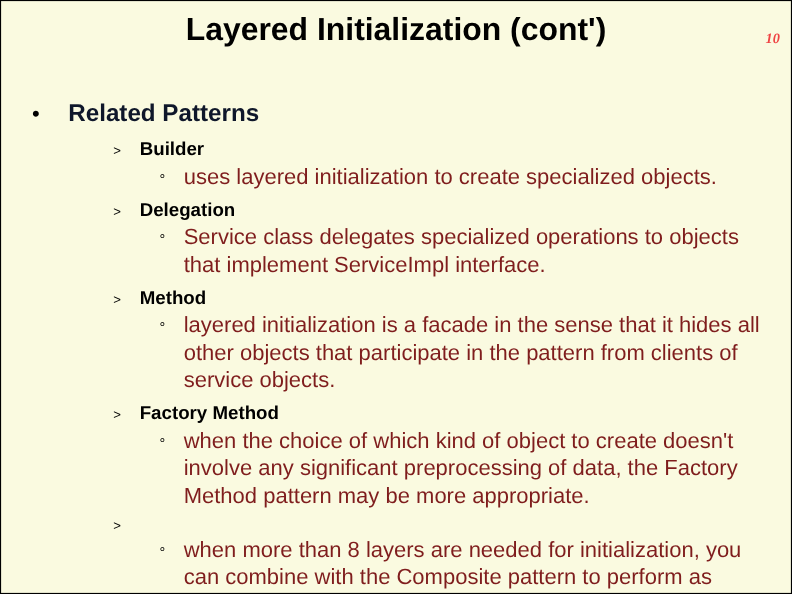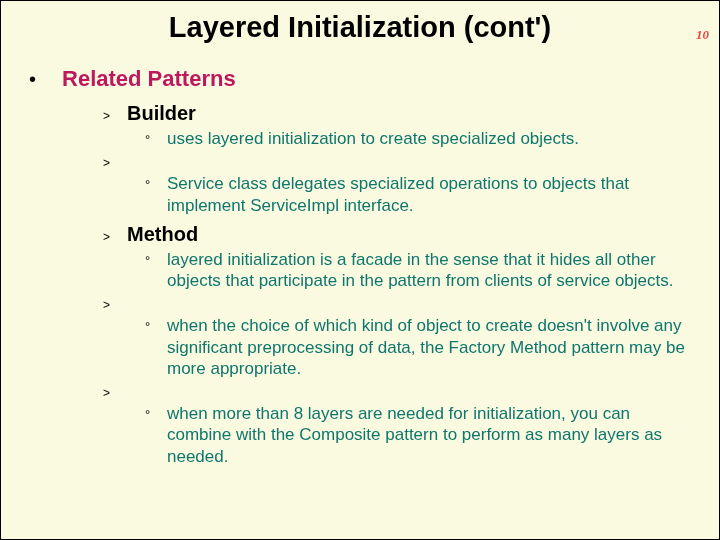--- a/index.html
+++ b/index.html
@@ -50,7 +50,8 @@
     .section-heading {
       font-size: 22px;
       font-weight: bold;
-      color: #be185d;
+      color: #0f172a;
+      margin-top: 24px;
     }
     .pattern-list {
       margin-left: 78px;

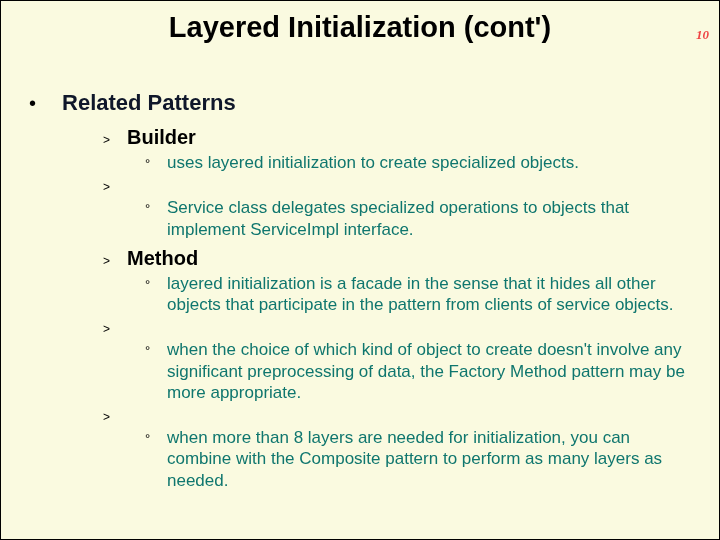--- a/index.html
+++ b/index.html
@@ -70,7 +70,7 @@
       min-width: 10px;
     }
     .pattern-name {
-      font-size: 20px;
+      font-size: 17px;
       font-weight: bold;
       color: #000;
     }

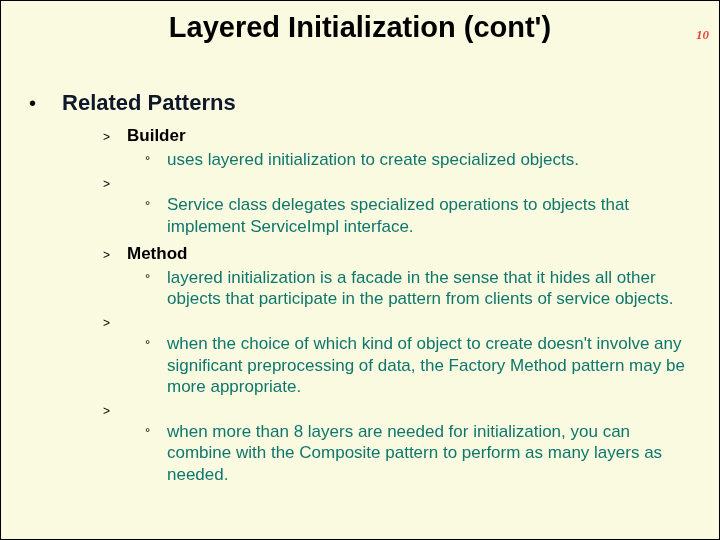--- a/index.html
+++ b/index.html
@@ -87,8 +87,8 @@
       min-width: 10px;
     }
     .desc-text {
-      font-size: 17px;
-      color: #0f766e;
+      font-size: 20px;
+      color: #7f1d1d;
       line-height: 1.25;
       max-width: 540px;
     }

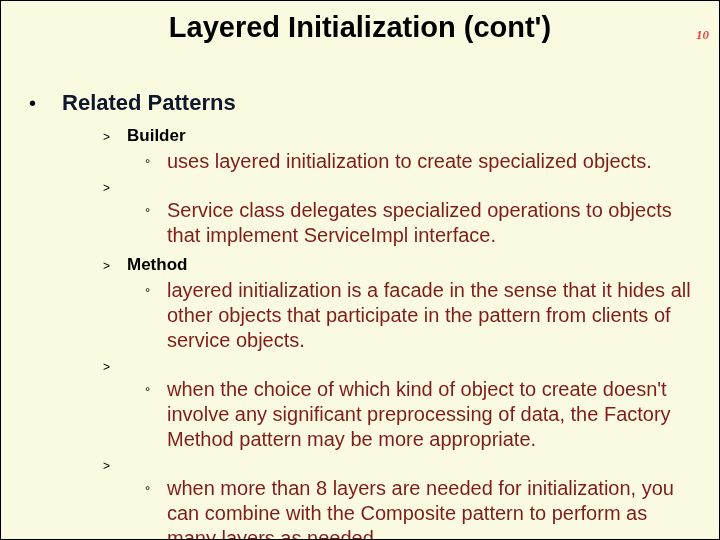--- a/index.html
+++ b/index.html
@@ -121,6 +121,7 @@
     <div class="pattern-item">
       <div class="pattern-row">
         <span class="chevron">&gt;</span>
+        <span class="pattern-name">Delegation</span>
       </div>
       <div class="desc-row">
         <span class="degree">°</span>

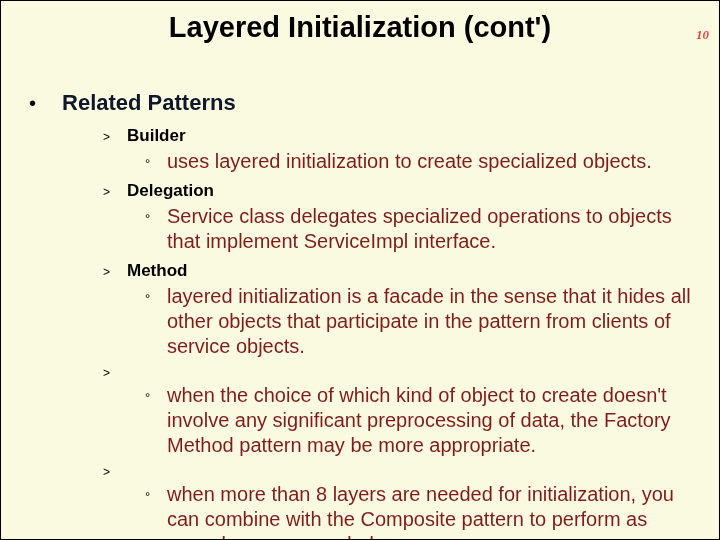--- a/index.html
+++ b/index.html
@@ -143,6 +143,7 @@
     <div class="pattern-item">
       <div class="pattern-row">
         <span class="chevron">&gt;</span>
+        <span class="pattern-name">Factory Method</span>
       </div>
       <div class="desc-row">
         <span class="degree">°</span>

